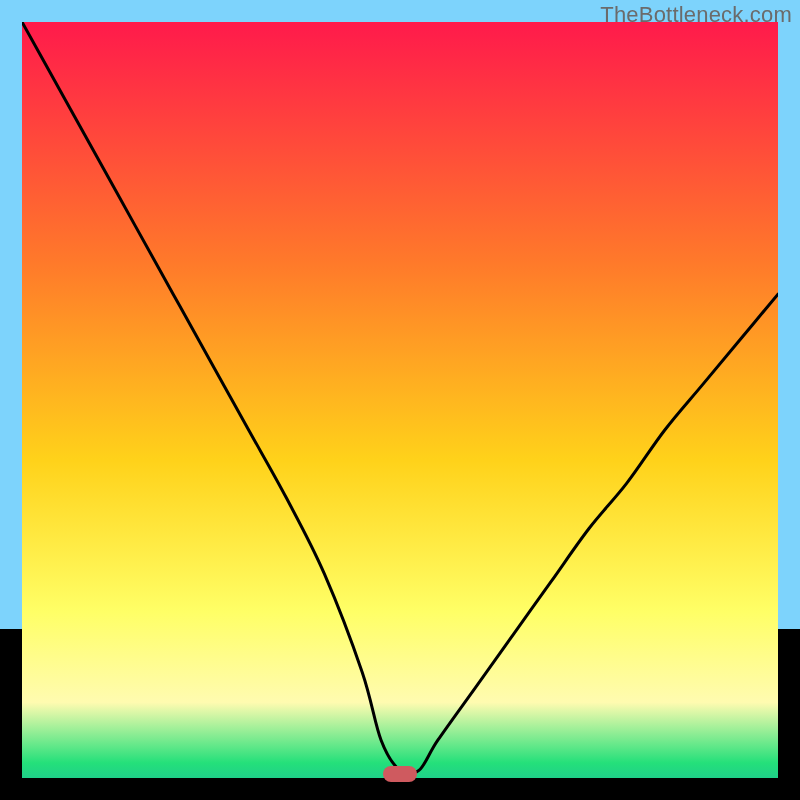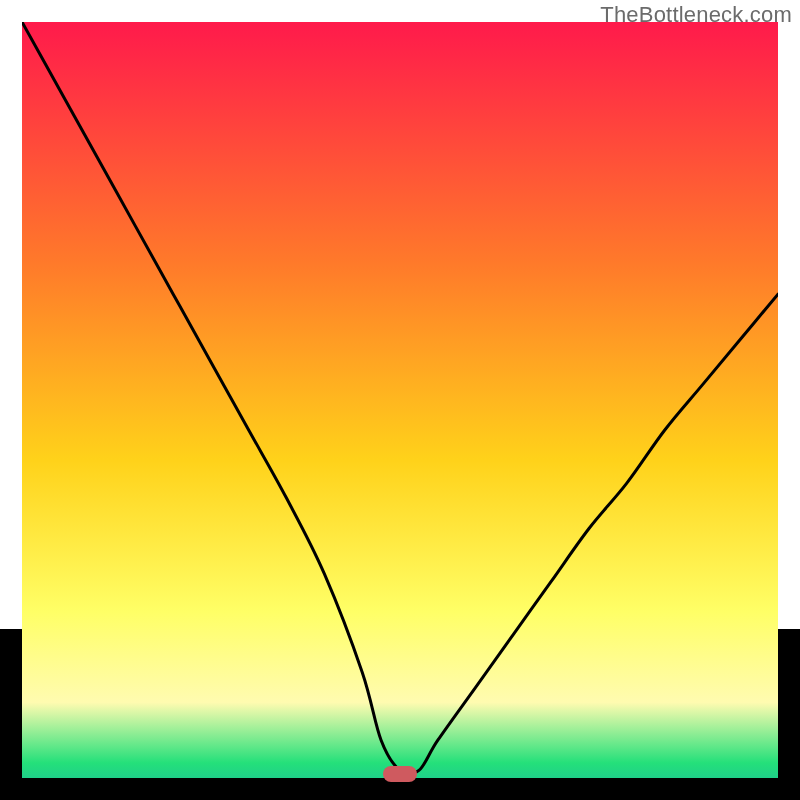--- a/index.html
+++ b/index.html
@@ -15,7 +15,7 @@
     position: relative;
     width: 800px;
     height: 629px;
-    background: #ffffff;
+    background: #7dd3fc;
   }
   .plot-area {
     position: absolute;

